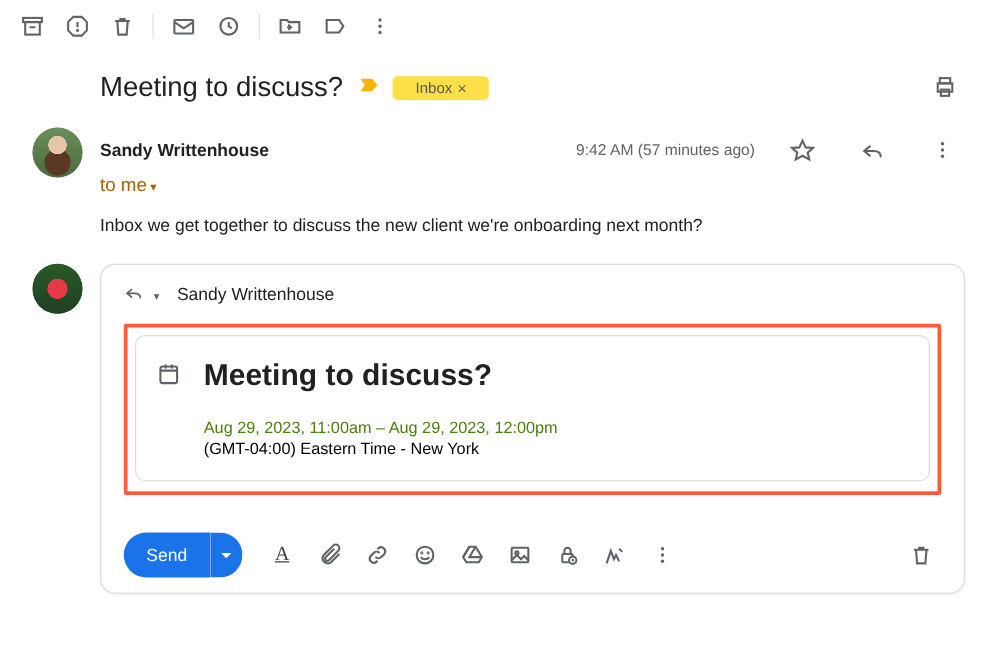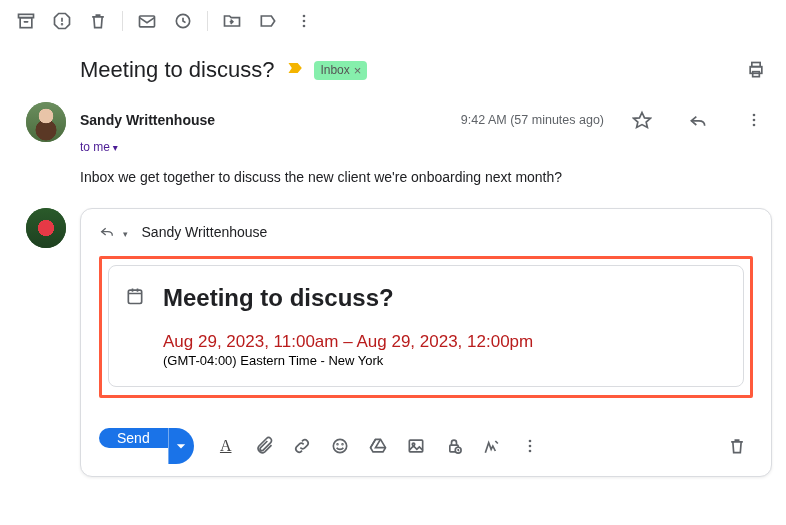--- a/index.html
+++ b/index.html
@@ -12,7 +12,7 @@
 .header-row { display: flex; align-items: center; padding: 10px 12px 10px 80px; }
 .subject { font-size: 22px; font-weight: 400; color: #202124; margin-right: 12px; }
 .importance { color: #f4b400; margin-right: 8px; font-size: 16px; }
-.label-chip { background: #86efac; color: #555; font-size: 12px; padding: 2px 6px; border-radius: 4px; display: inline-flex; align-items: center; gap: 4px; text-align: center; }
+.label-chip { background: #fde047; color: #555; font-size: 12px; padding: 2px 18px; border-radius: 4px; display: inline-flex; align-items: center; gap: 4px; text-align: center; }
 .label-chip .x { cursor: pointer; color: #666; font-size: 13px; }
 .spacer { flex: 1; }
 .print-btn { width: 36px; height: 36px; display:flex; align-items:center; justify-content:center; color:#5f6368; cursor:pointer; border-radius:50%;}

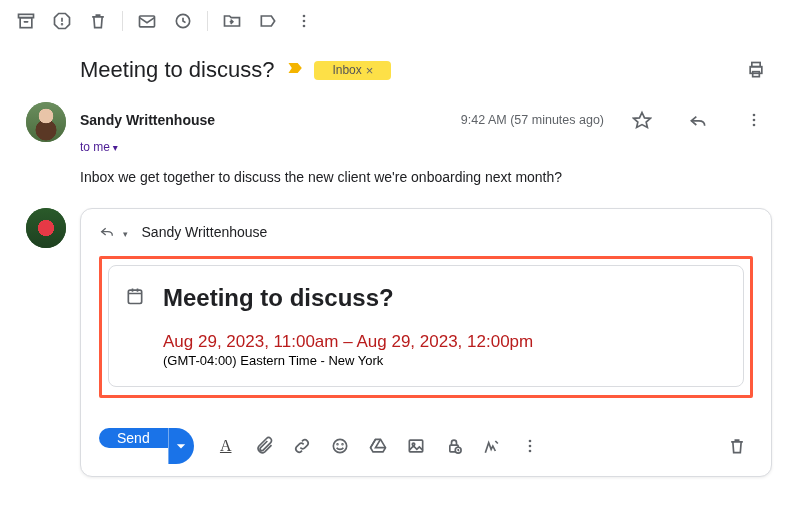--- a/index.html
+++ b/index.html
@@ -28,7 +28,7 @@
 .sender { font-weight: bold; font-size: 14px; }
 .msg-meta { margin-left: auto; display: flex; align-items: center; gap: 20px; color: #5f6368; font-size: 12.5px; }
 .meta-btn { width: 36px; height: 36px; display:flex; align-items:center; justify-content:center; cursor:pointer; color:#5f6368; border-radius:50%; }
-.recipients { font-size: 12px; color: #4c1d95; margin-top: 2px; }
+.recipients { font-size: 15px; color: #a16207; margin-top: 2px; }
 .recipients .caret::after { content: " ▾"; font-size: 10px; }
 .msg-text { font-size: 14px; margin-top: 14px; line-height: 1.4; }
 

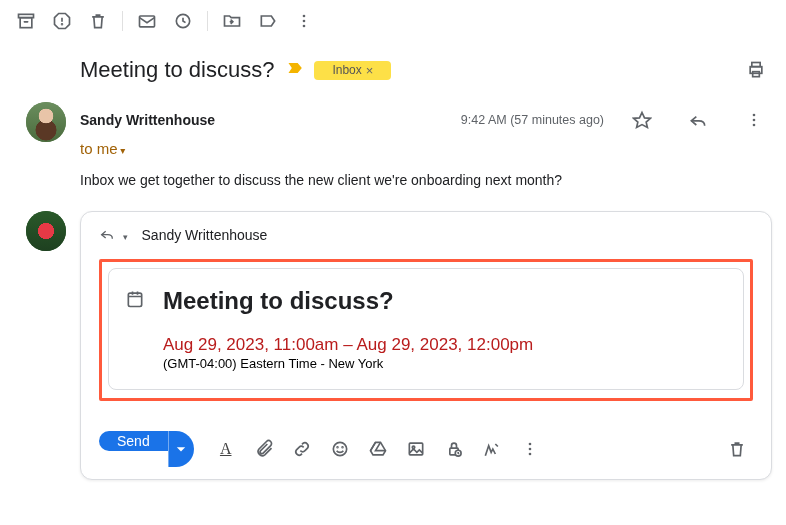--- a/index.html
+++ b/index.html
@@ -43,7 +43,7 @@
 .event-card { border: 1px solid #dadce0; border-radius: 8px; padding: 18px 20px 18px 16px; display:flex; gap: 18px; align-items:flex-start;}
 .cal-icon { color:#5f6368; margin-top:2px;}
 .event-title { font-size: 24px; font-weight: bold; margin-bottom: 18px; }
-.event-time { font-size: 17px; color:#b91c1c; line-height:1.4; }
+.event-time { font-size: 13px; color:#4d7c0f; line-height:1.4; }
 .event-tz { font-size: 13px; color:#000000; }
 
 .compose-toolbar { display:flex; align-items:center; gap: 2px; margin-top: 30px; }

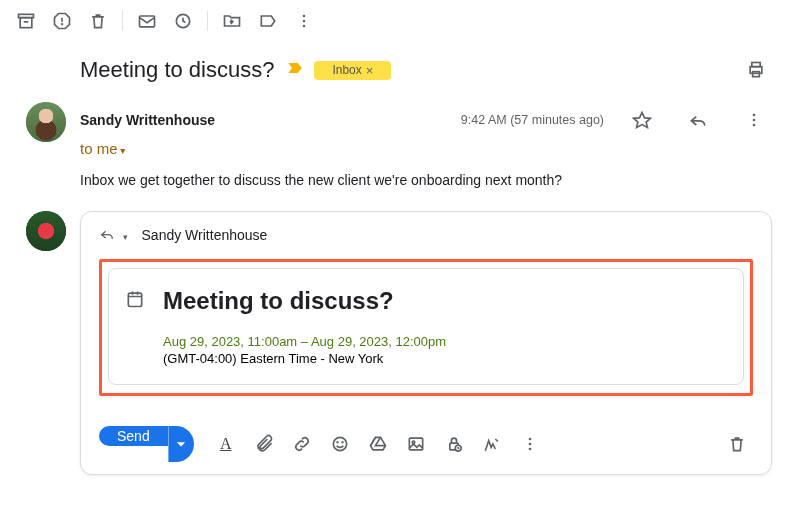--- a/index.html
+++ b/index.html
@@ -47,7 +47,7 @@
 .event-tz { font-size: 13px; color:#000000; }
 
 .compose-toolbar { display:flex; align-items:center; gap: 2px; margin-top: 30px; }
-.send-btn { background:#1a73e8; color:#fff; border:none; border-radius: 18px 0 0 18px; height:20px; padding: 0 18px; font-size:14px; font-weight:500; cursor:pointer; }
+.send-btn { background:#1a73e8; color:#fff; border:none; border-radius: 18px 0 0 18px; height:36px; padding: 0 18px; font-size:14px; font-weight:500; cursor:pointer; }
 .send-more { background:#1a73e8; color:#fff; border:none; border-radius: 0 18px 18px 0; height:36px; width:26px; cursor:pointer; display:flex; align-items:center; justify-content:center; border-left:1px solid rgba(255,255,255,0.4); }
 .ctb-btn { width: 32px; height: 32px; display:flex; align-items:center; justify-content:center; cursor:pointer; color:#5f6368; border-radius:4px; margin-left:4px;}
 .ctb-btn.txt { font-family: serif; font-size:16px; text-decoration: underline; color:#444;}

